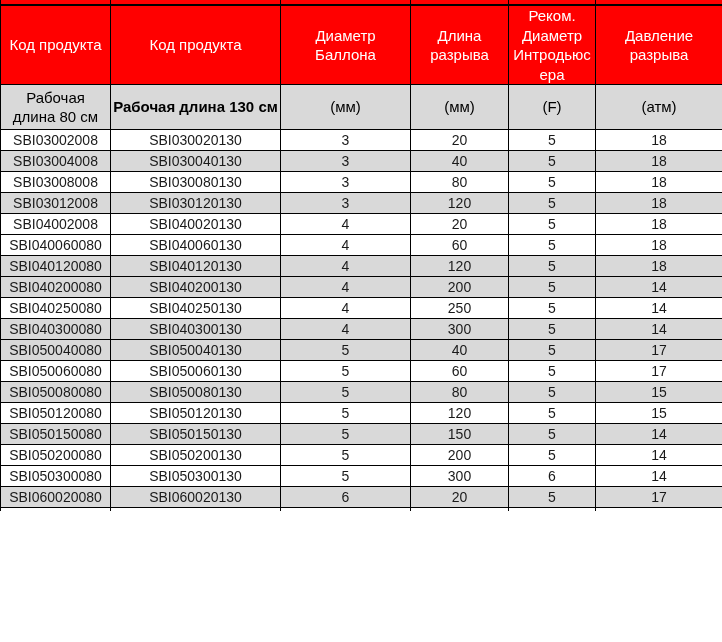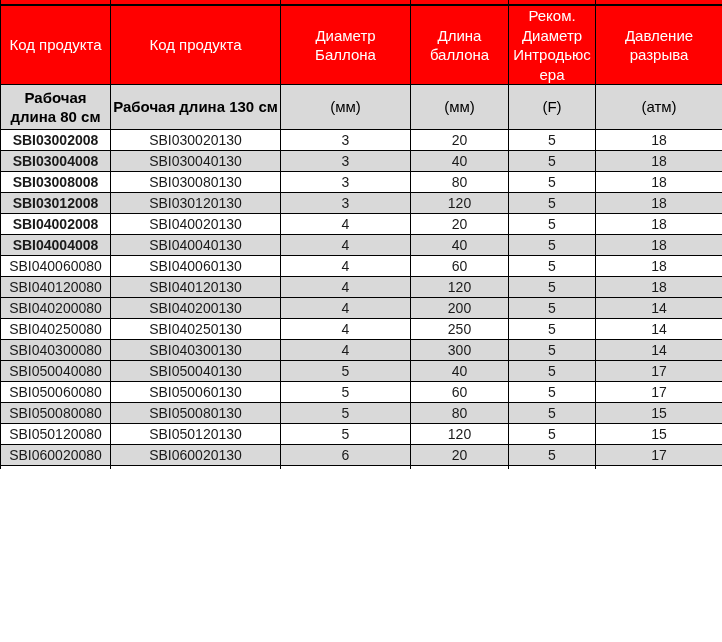--- a/index.html
+++ b/index.html
@@ -98,7 +98,7 @@
       <th>Диаметр
 Баллона</th>
       <th>Длина
-баллона</th>
+разрыва</th>
       <th>Реком.
 Диаметр
 Интродьюс

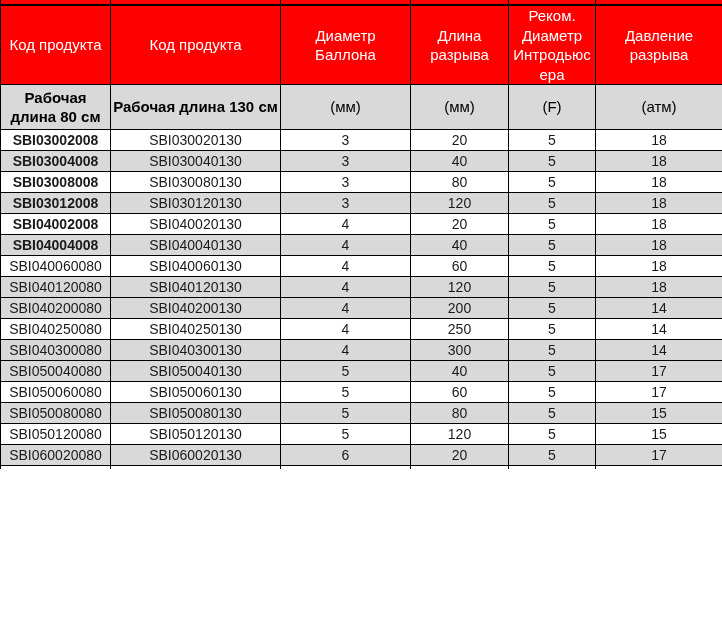--- a/index.html
+++ b/index.html
@@ -51,7 +51,7 @@
     line-height: 1.3;
     white-space: pre-line;
   }
-  tr.units-row td.bold { font-weight: 700; }
+  tr.units-row td.bold { font-weight: 400; }
   tr.units-row td.nowrap { white-space: nowrap; font-weight: bold; }
   
   tbody.data-body td {

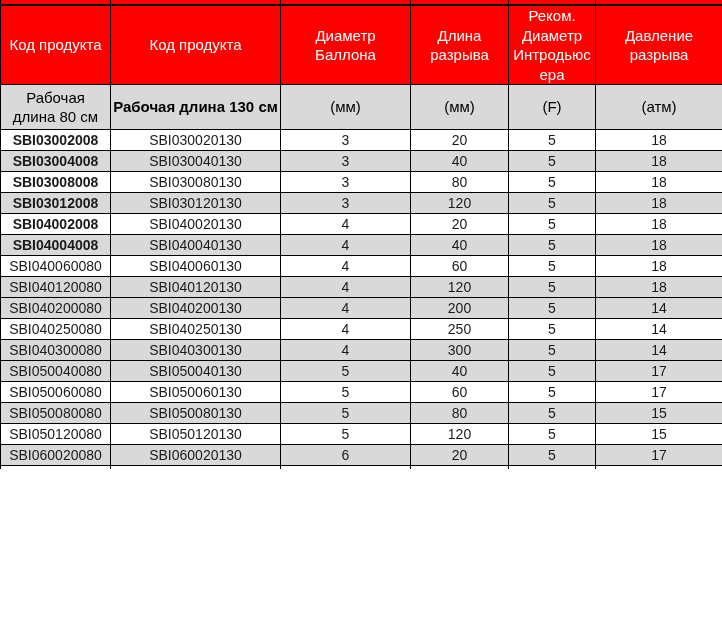--- a/index.html
+++ b/index.html
@@ -62,7 +62,7 @@
     white-space: nowrap;
   }
   tbody.data-body tr.shaded td { background: var(--stripe-bg, #d9d9d9); }
-  tbody.data-body td.bold { font-weight: 700; }
+  tbody.data-body td.bold { font-weight: 400; }
   
   tr.bottom-sliver td {
     height: 3px;

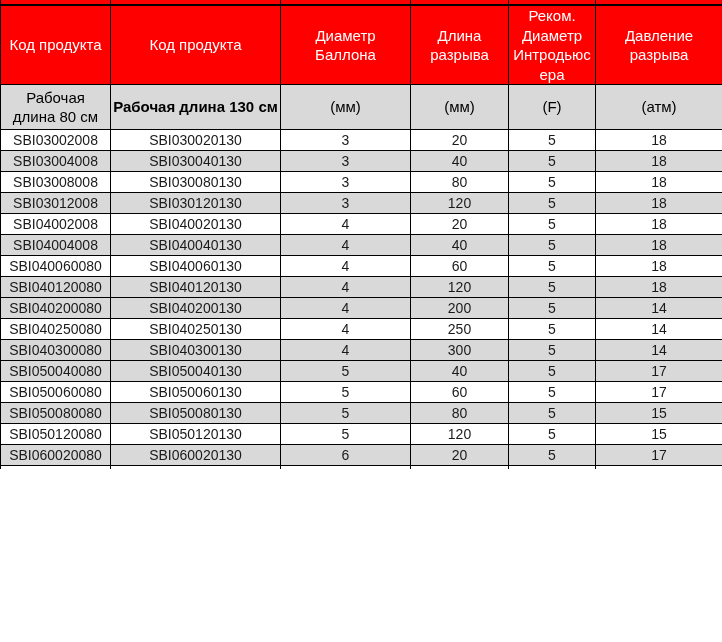--- a/index.html
+++ b/index.html
@@ -157,14 +157,6 @@
         <td>5</td>
         <td>18</td>
       </tr>
-      <tr class="shaded">
-        <td class="bold">SBI04004008</td>
-        <td>SBI040040130</td>
-        <td>4</td>
-        <td>40</td>
-        <td>5</td>
-        <td>18</td>
-      </tr>
       <tr>
         <td>SBI040060080</td>
         <td>SBI040060130</td>

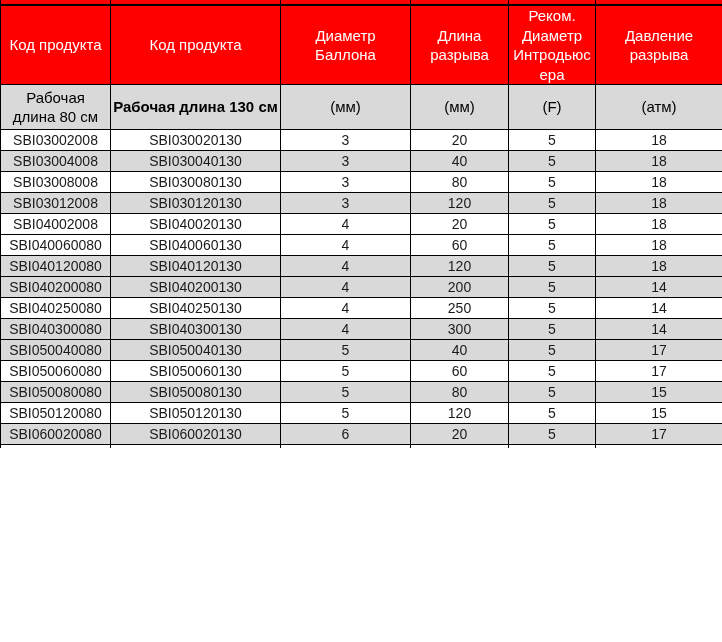--- a/index.html
+++ b/index.html
@@ -230,6 +230,14 @@
         <td>15</td>
       </tr>
       <tr class="shaded">
+        <td>SBI050150080</td>
+        <td>SBI050150130</td>
+        <td>5</td>
+        <td>150</td>
+        <td>5</td>
+        <td>14</td>
+      </tr>
+      <tr class="shaded">
         <td>SBI060020080</td>
         <td>SBI060020130</td>
         <td>6</td>

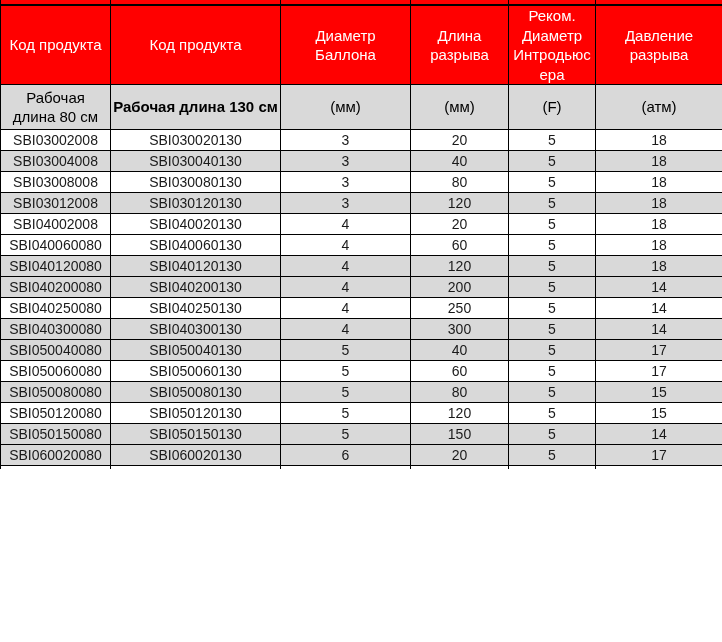--- a/index.html
+++ b/index.html
@@ -237,6 +237,14 @@
         <td>5</td>
         <td>14</td>
       </tr>
+      <tr>
+        <td>SBI050200080</td>
+        <td>SBI050200130</td>
+        <td>5</td>
+        <td>200</td>
+        <td>5</td>
+        <td>14</td>
+      </tr>
       <tr class="shaded">
         <td>SBI060020080</td>
         <td>SBI060020130</td>

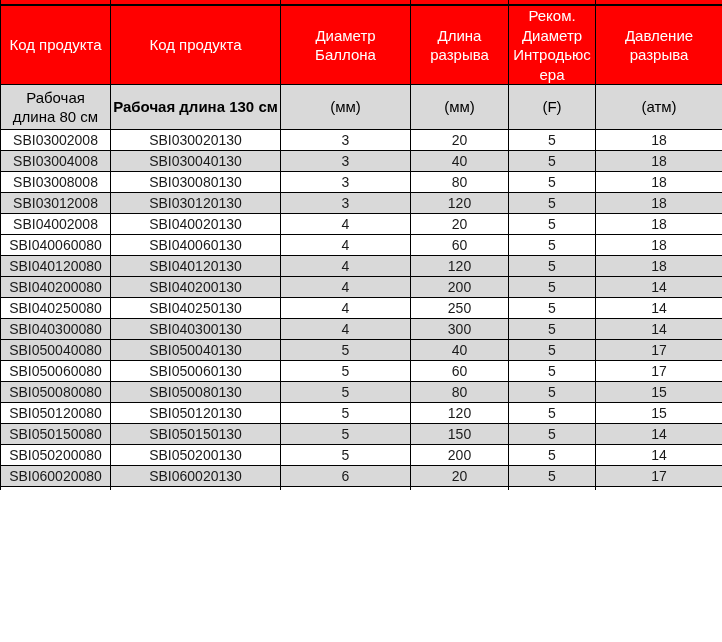--- a/index.html
+++ b/index.html
@@ -245,6 +245,14 @@
         <td>5</td>
         <td>14</td>
       </tr>
+      <tr>
+        <td>SBI050300080</td>
+        <td>SBI050300130</td>
+        <td>5</td>
+        <td>300</td>
+        <td>6</td>
+        <td>14</td>
+      </tr>
       <tr class="shaded">
         <td>SBI060020080</td>
         <td>SBI060020130</td>

